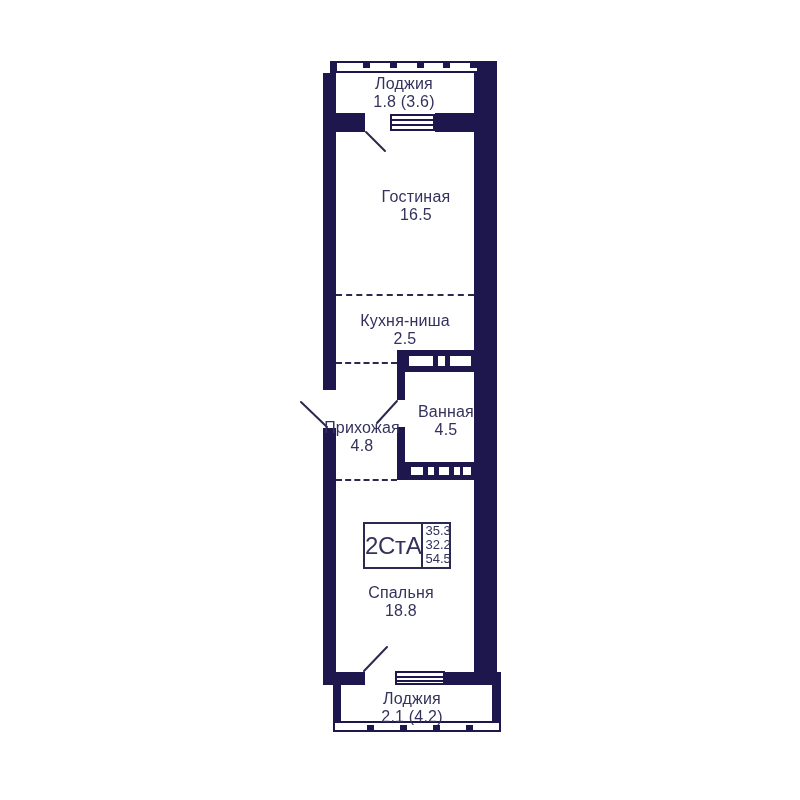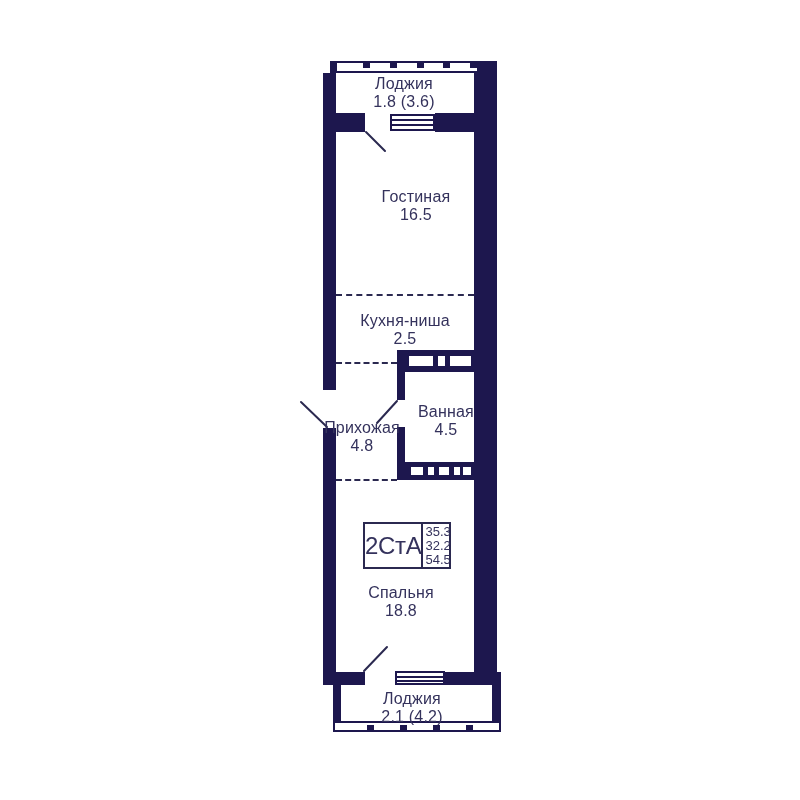--- a/index.html
+++ b/index.html
@@ -33,7 +33,7 @@
   }
   .badge-areas{
     width:35px;border-left:2px solid var(--line);box-sizing:border-box;
-    display:flex;flex-direction:column;justify-content:center;
+    display:flex;flex-direction:column;
     font-size:13px;line-height:14px;color:var(--text);padding-left:2px;font-weight:500;
   }
   svg.overlay{position:absolute;left:0;top:0;}

